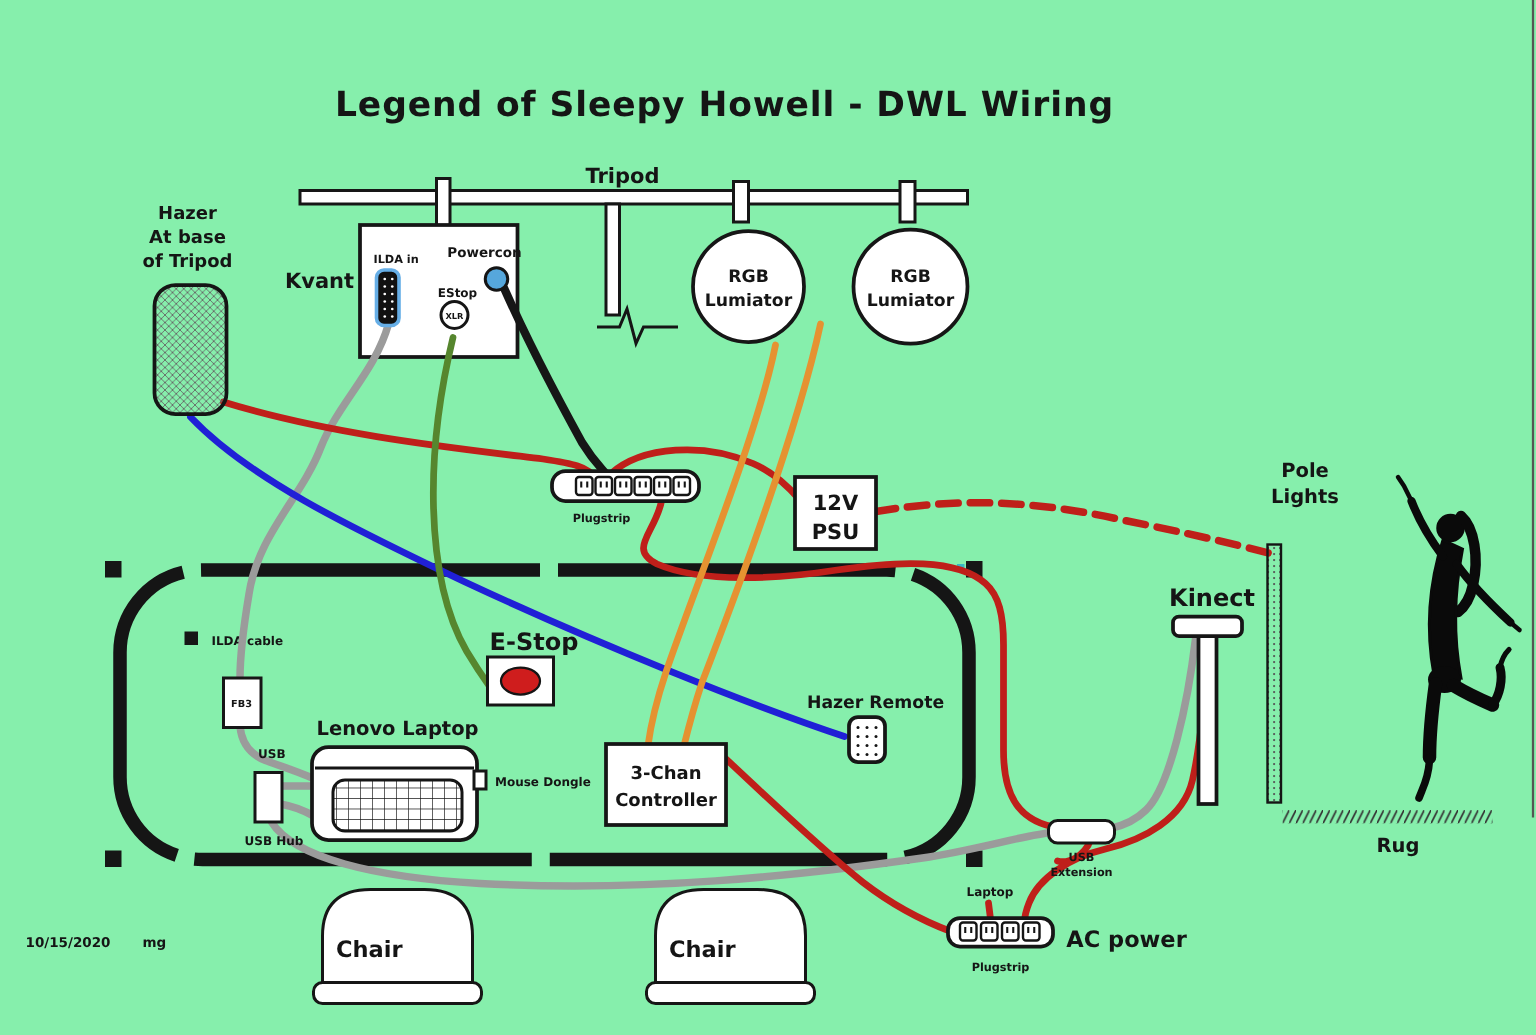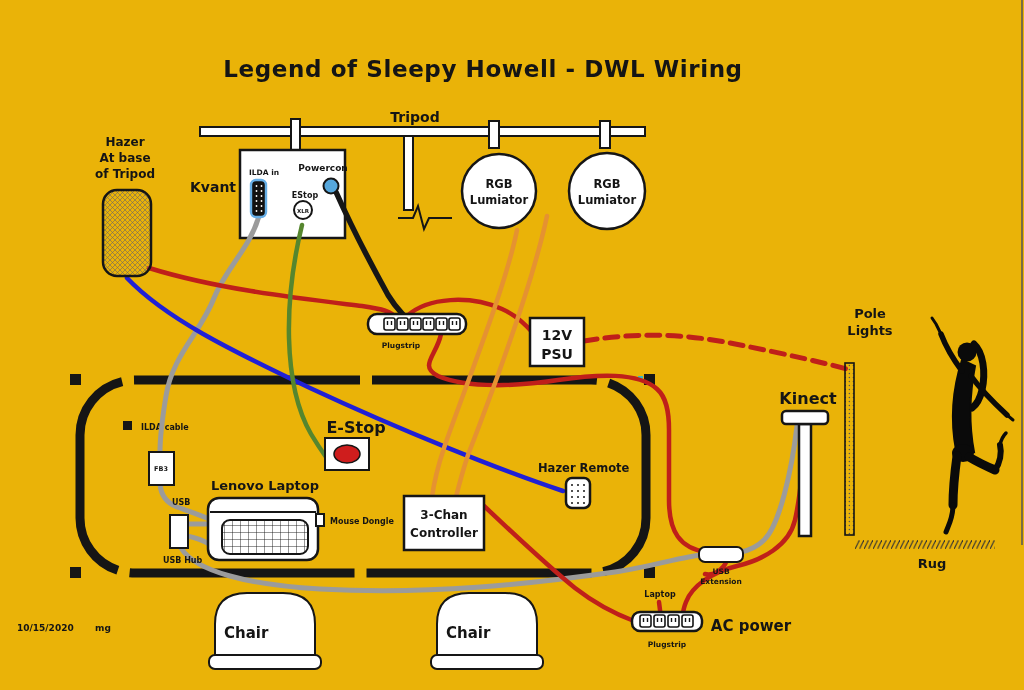--- a/index.html
+++ b/index.html
@@ -3,7 +3,7 @@
 <meta charset="utf-8">
 <style>
   html,body{margin:0;padding:0;background:#fff;}
-  .canvas{position:relative;width:1024px;height:690px;background:#eab308;overflow:hidden;
+  .canvas{position:relative;width:1024px;height:690px;background:#86efac;overflow:hidden;
           font-family:"DejaVu Sans",sans-serif;}
   svg{position:absolute;left:0;top:0;}
   text{font-family:"DejaVu Sans",sans-serif;font-weight:bold;fill:#151515;}

